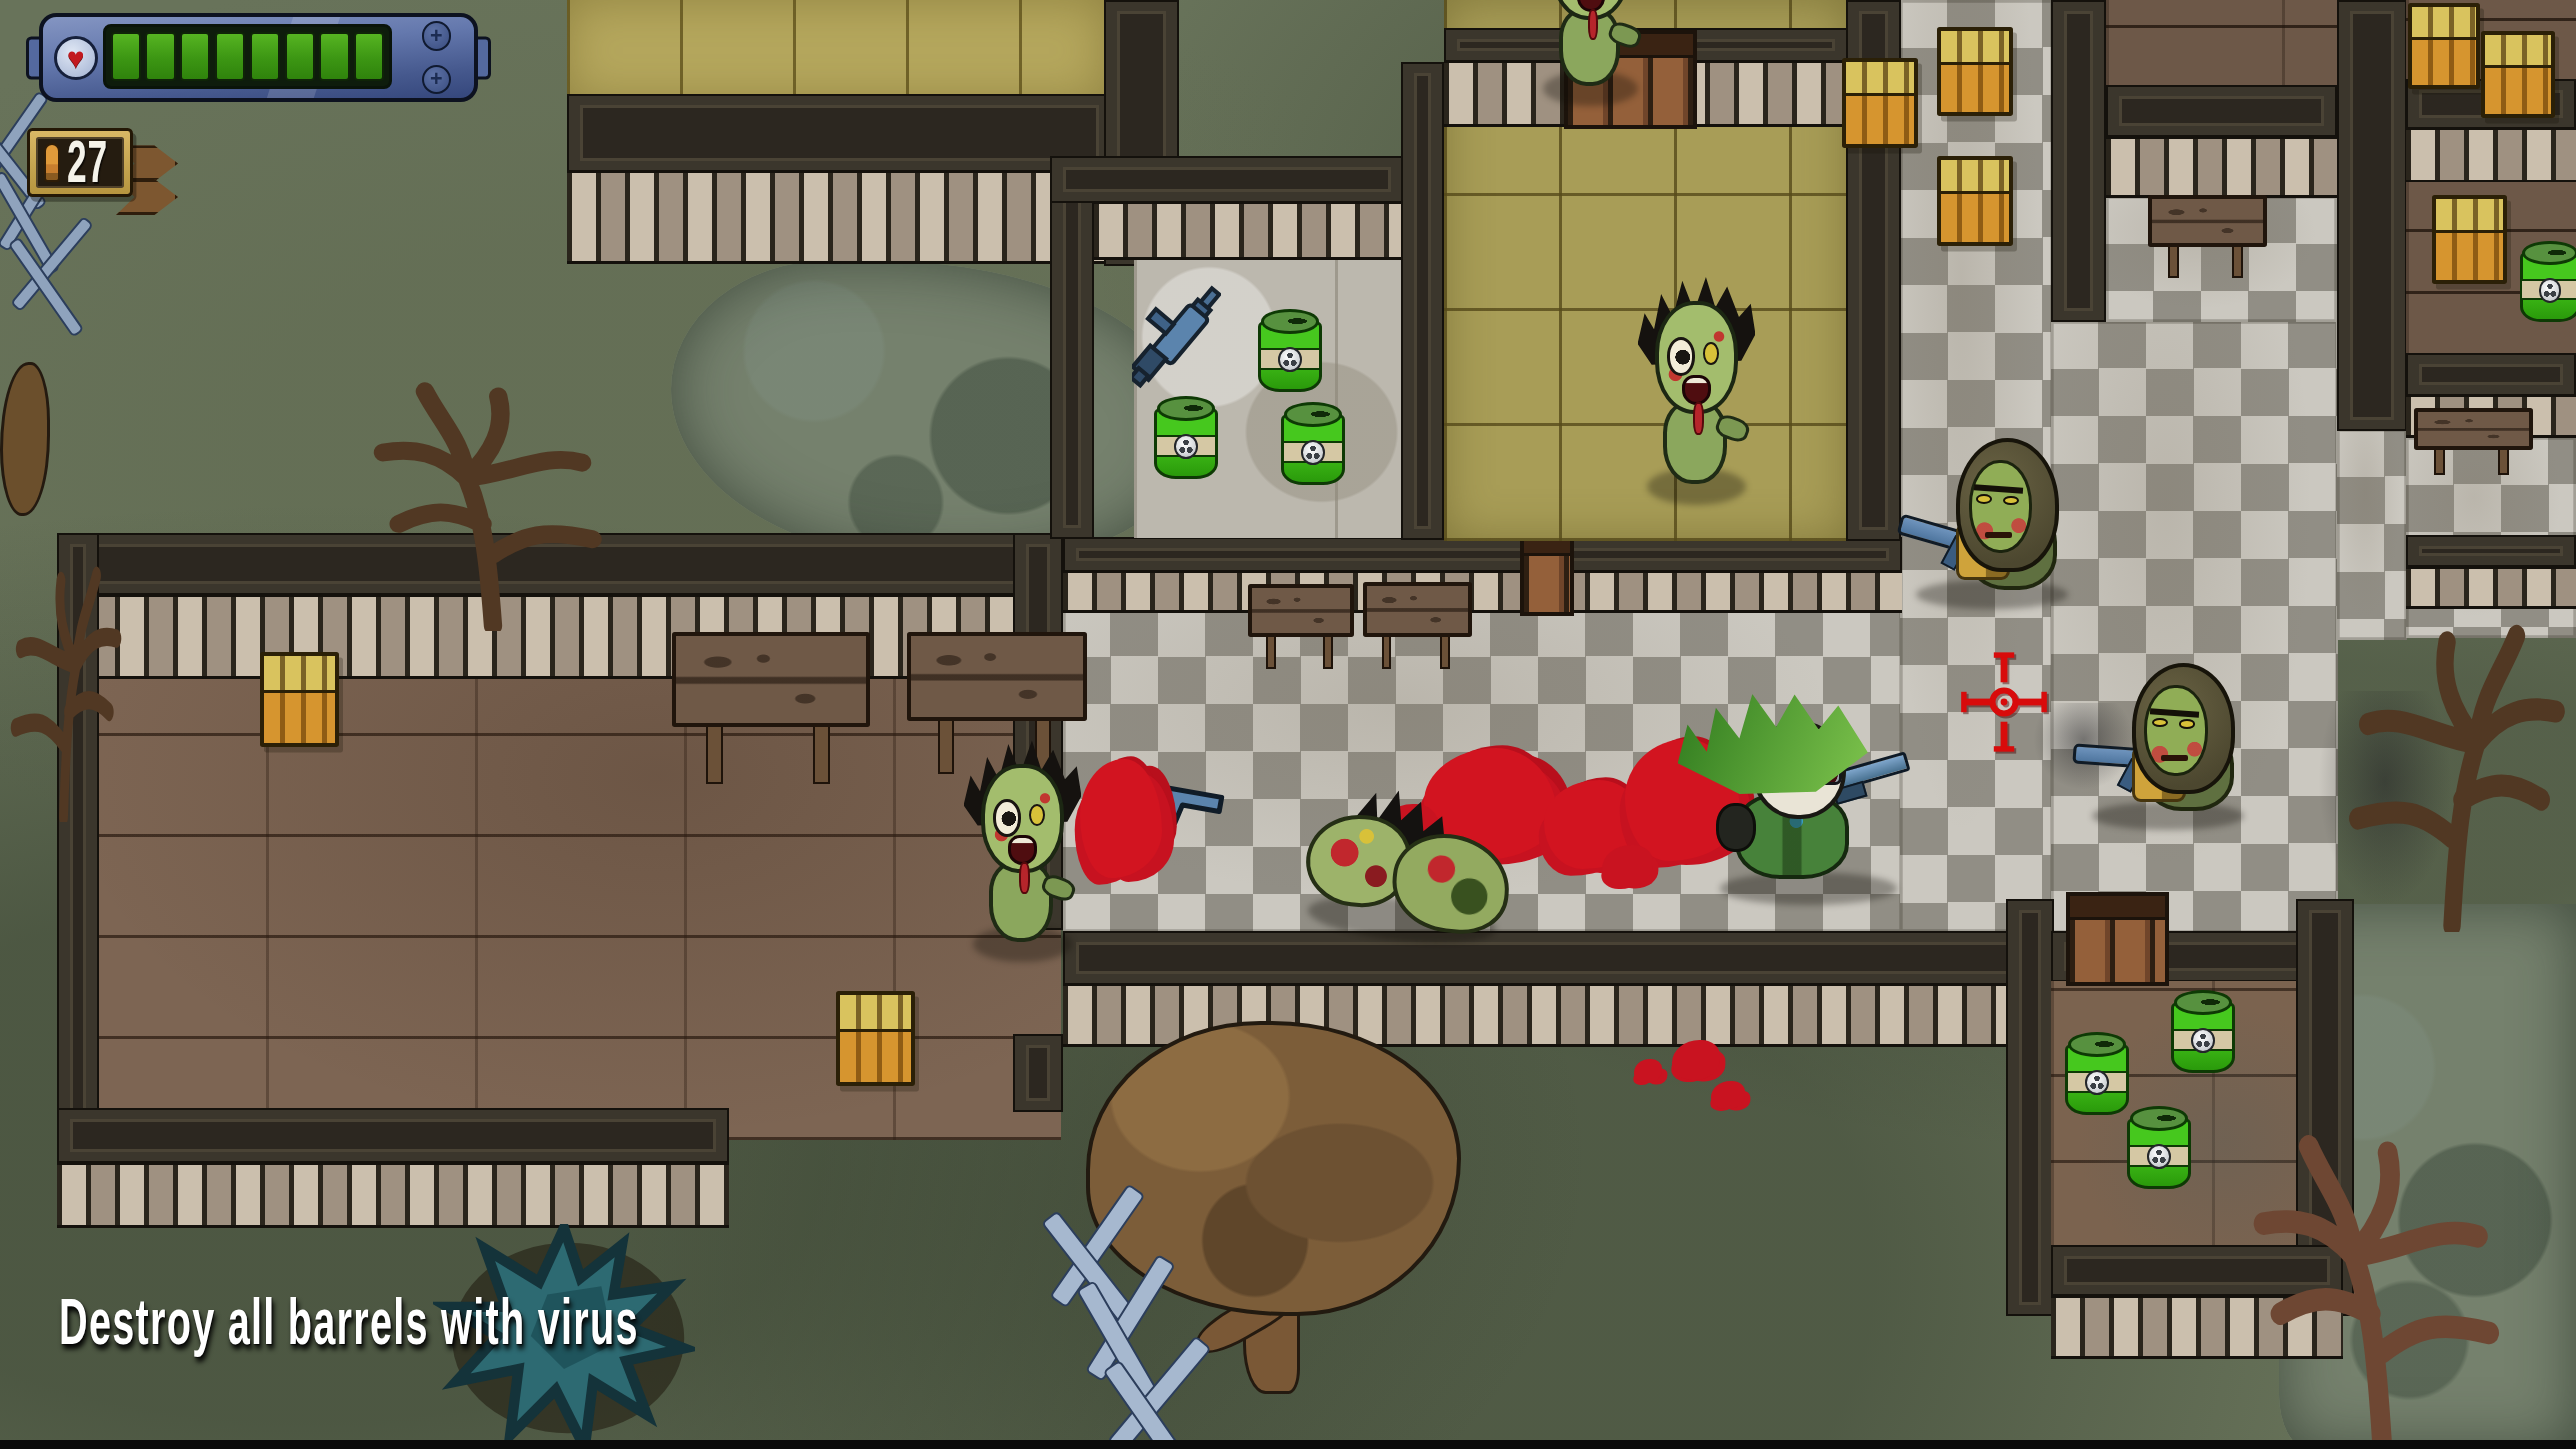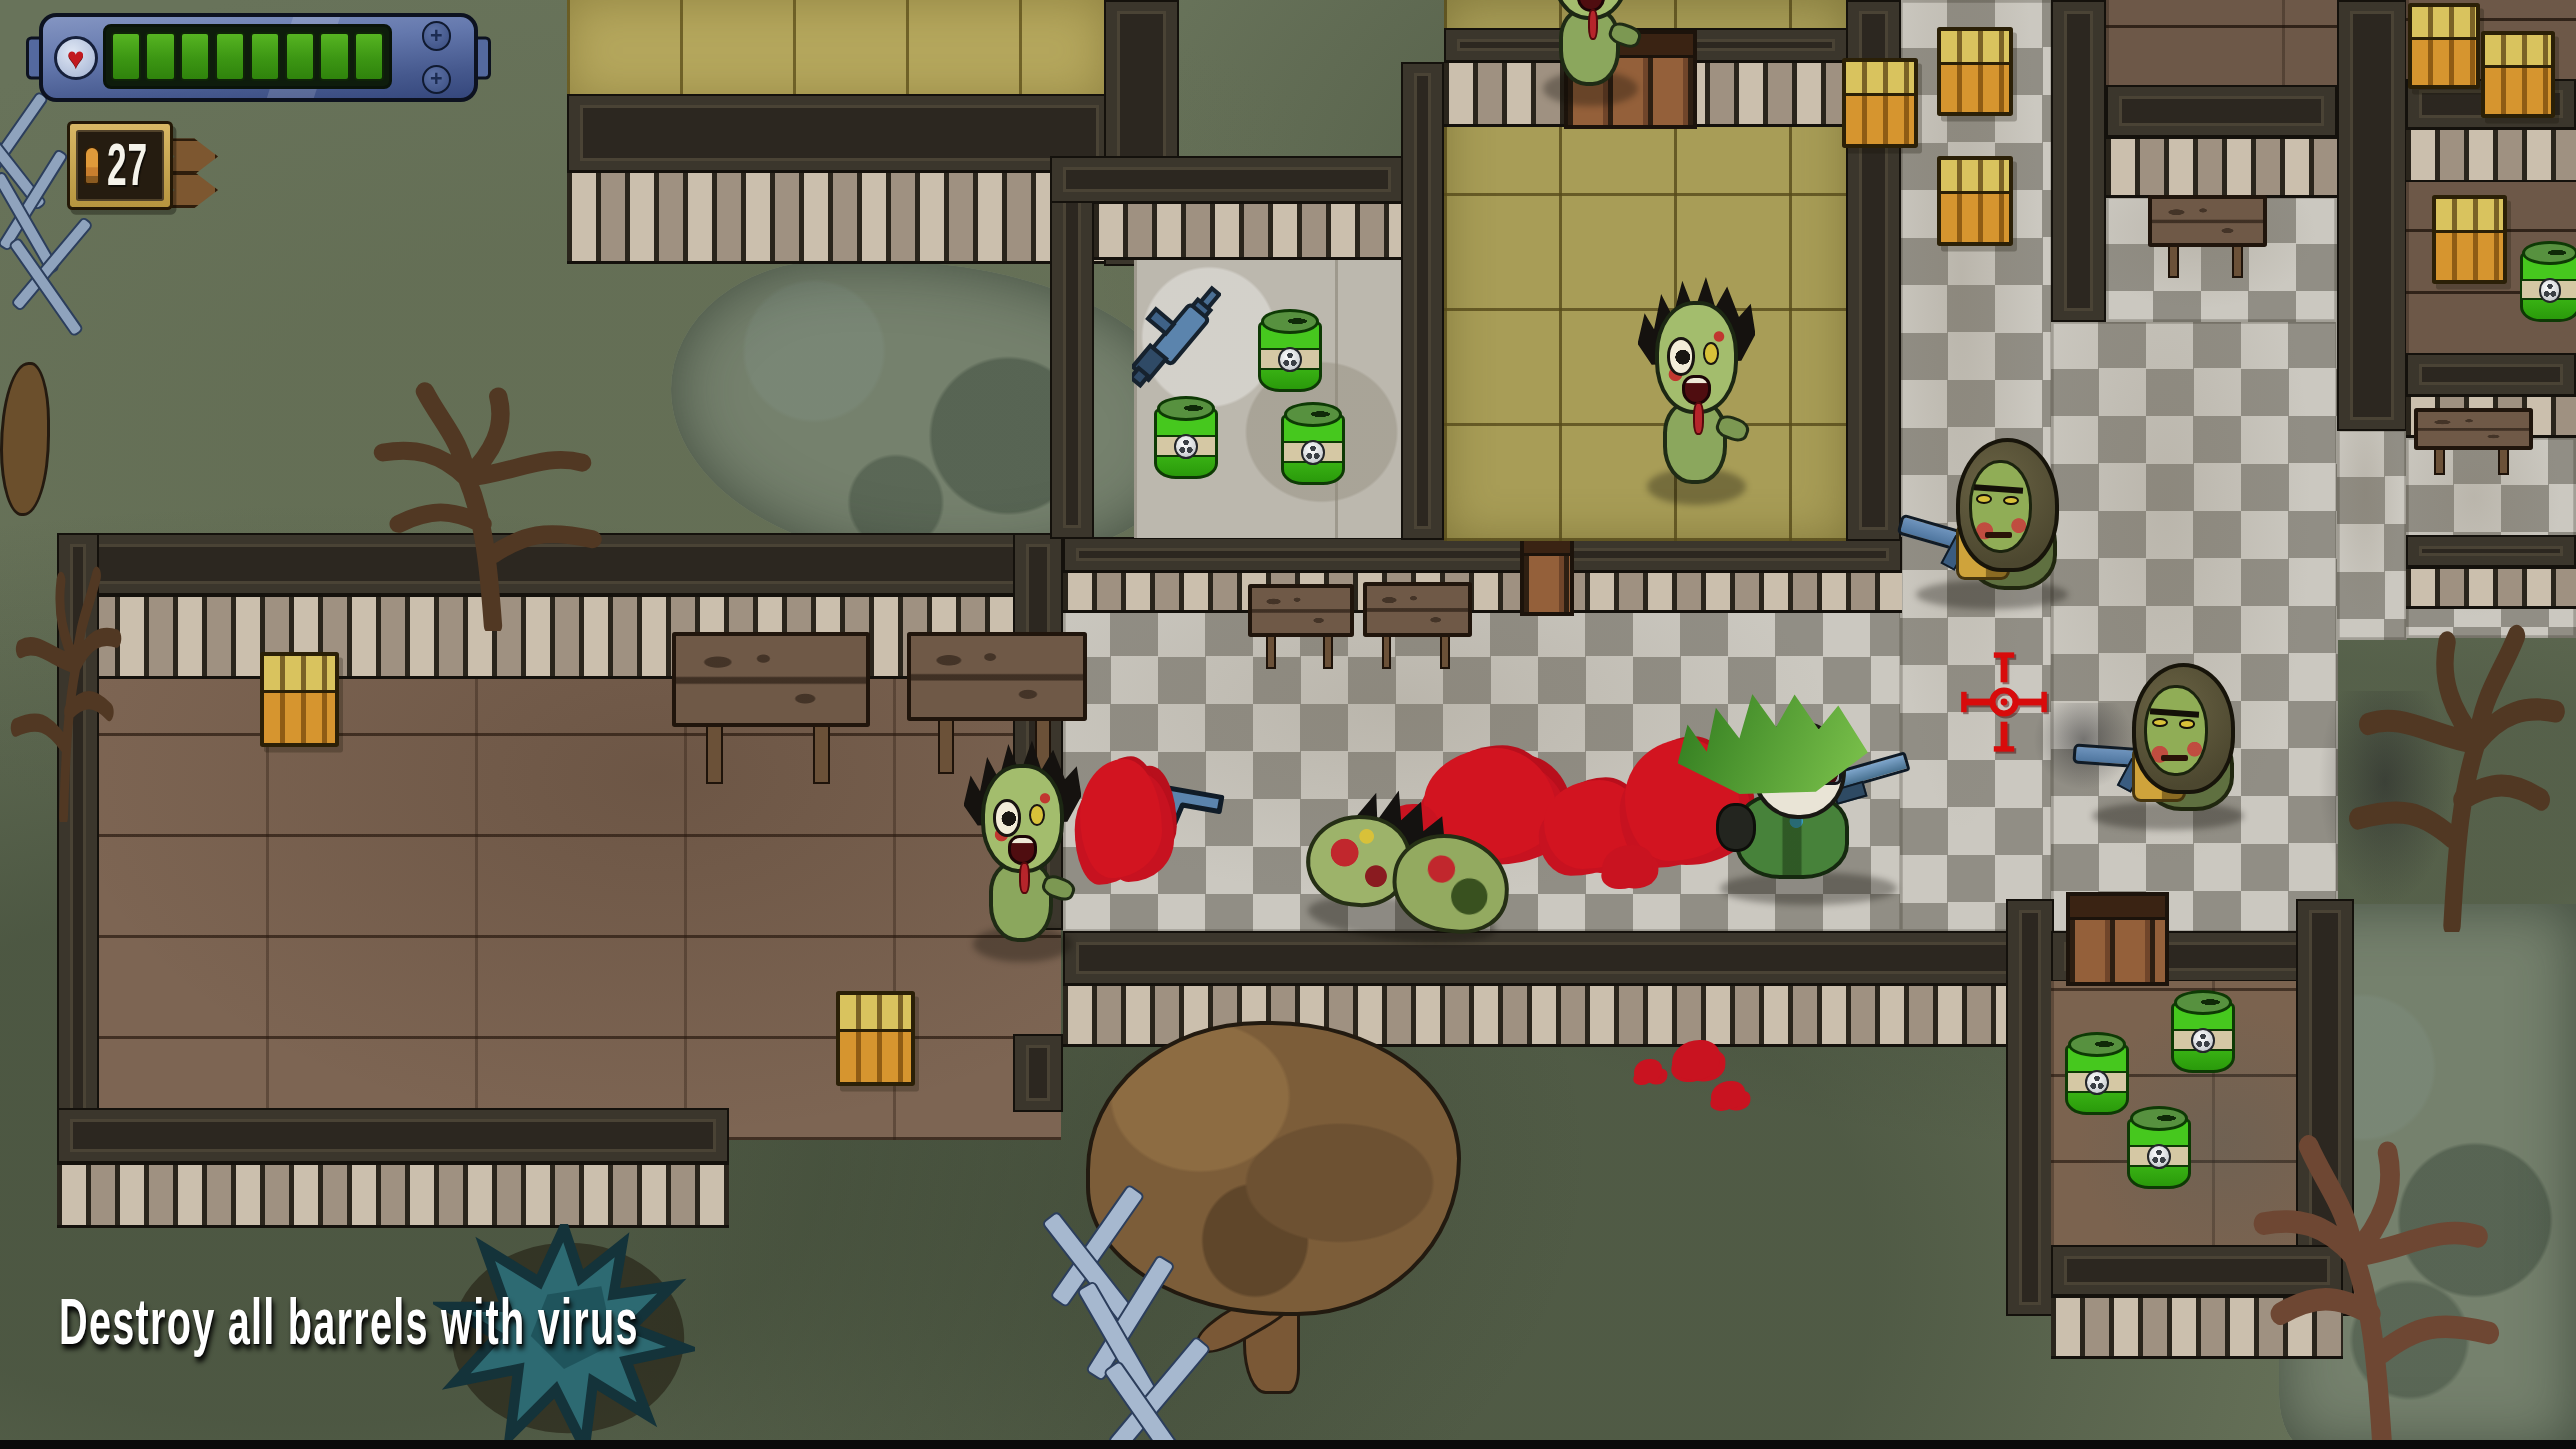--- a/index.html
+++ b/index.html
@@ -193,7 +193,7 @@
     display:flex;align-items:center;justify-content:center;box-sizing:border-box;}
   .s1{top:8px;}.s2{bottom:8px;}
 
-  .hud-ammo{position:absolute;left:27px;top:121px;width:106px;height:89px;z-index:90;margin-left:40px;}
+  .hud-ammo{position:absolute;left:27px;top:128px;width:106px;height:69px;z-index:90;}
   .ammo-chev{position:absolute;left:89px;width:62px;height:36px;background:#7d5730;border:3.4px solid #2e1d0c;box-sizing:border-box;
     clip-path:polygon(0 0,62% 0,100% 50%,62% 100%,0 100%,30% 50%);}
   .ch1{top:17.4px;}.ch2{top:51px;}

